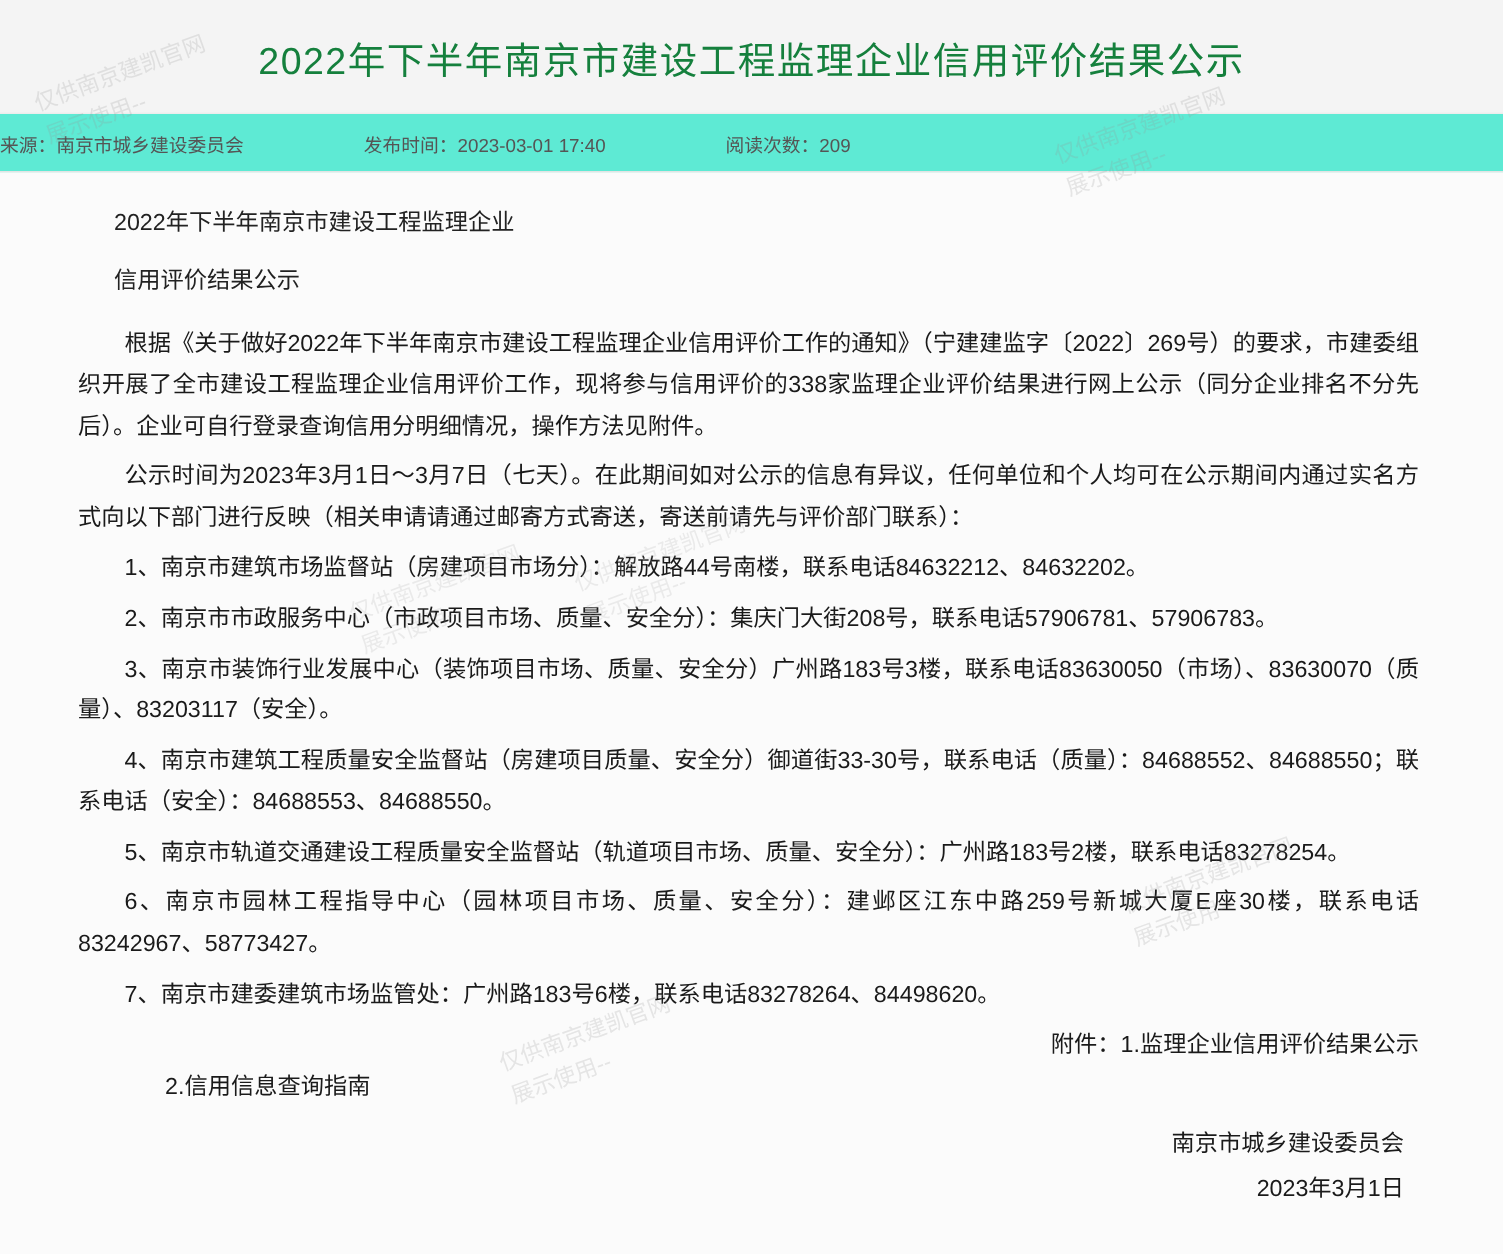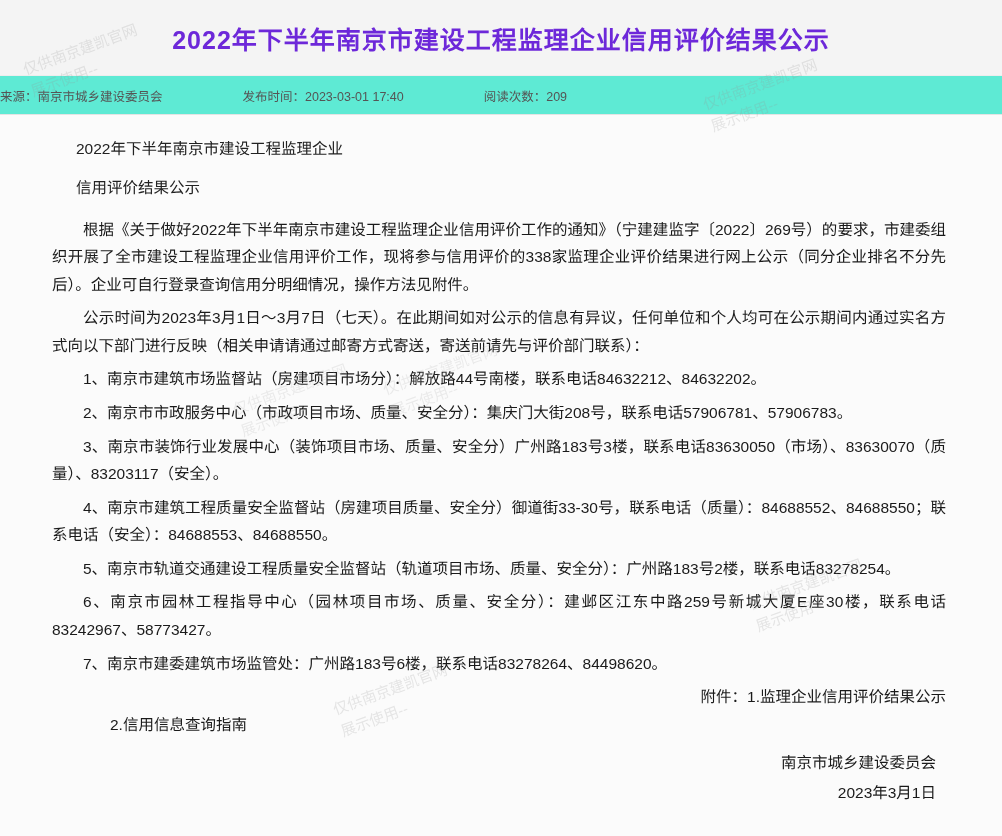--- a/index.html
+++ b/index.html
@@ -35,9 +35,9 @@
   }
   .doc-title {
     font-size: 25px;
-    font-weight: bold;
+    font-weight: normal;
     letter-spacing: 1px;
-    color: #6d28d9;
+    color: #15803d;
     text-align: center;
     white-space: nowrap;
   }

